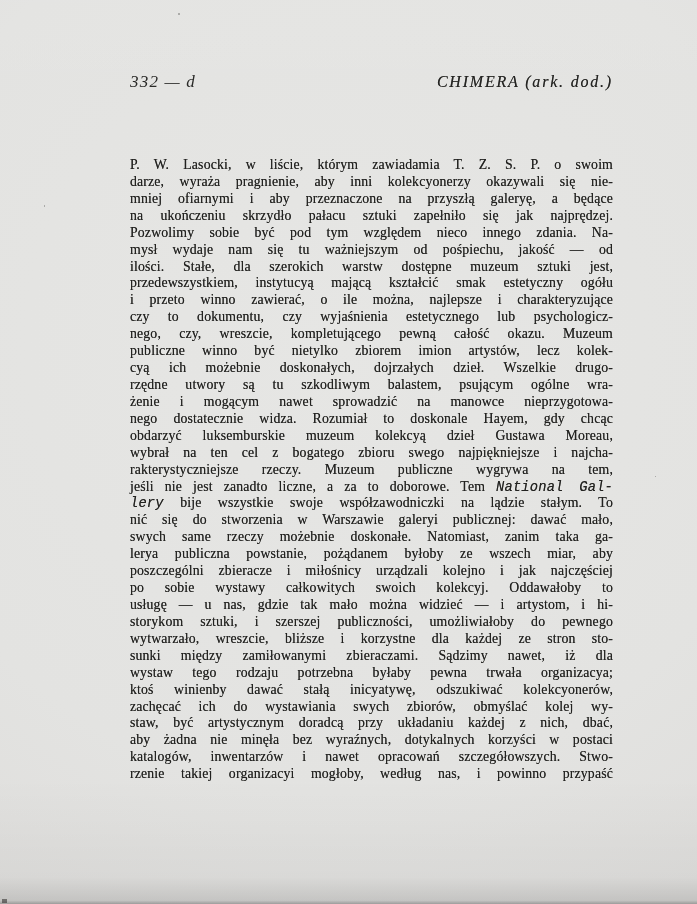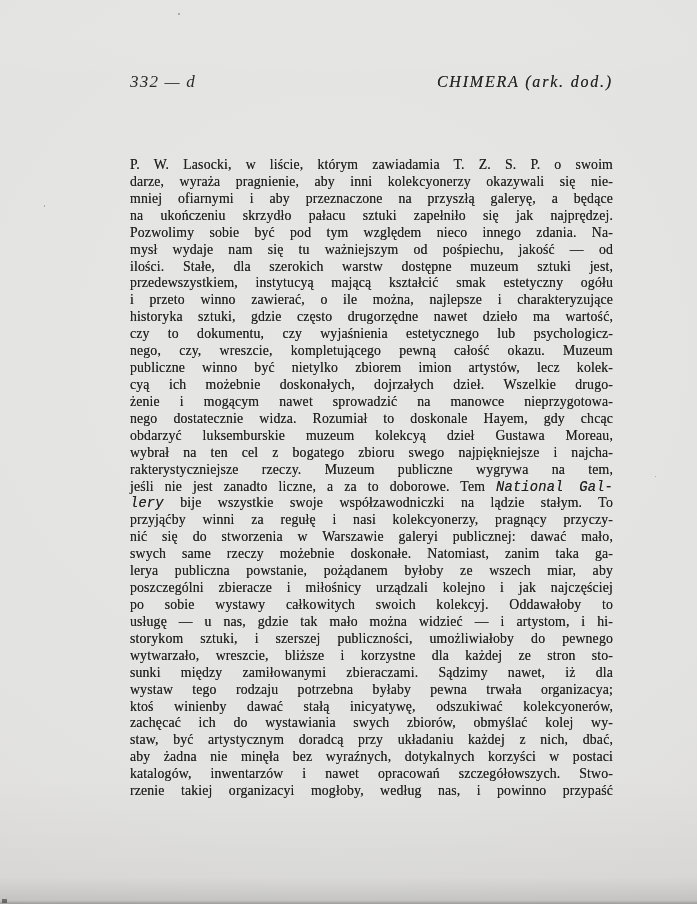--- a/index.html
+++ b/index.html
@@ -110,7 +110,6 @@
       <div class="line"><span>ilości. Stałe, dla szerokich warstw dostępne muzeum sztuki jest,</span></div>
       <div class="line"><span>przedewszystkiem, instytucyą mającą kształcić smak estetyczny ogółu</span></div>
       <div class="line"><span>i przeto winno zawierać, o ile można, najlepsze i charakteryzujące</span></div>
-      <div class="line"><span>historyka sztuki, gdzie często drugorzędne nawet dzieło ma wartość,</span></div>
       <div class="line"><span>czy to dokumentu, czy wyjaśnienia estetycznego lub psychologicz-</span></div>
       <div class="line"><span>nego, czy, wreszcie, kompletującego pewną całość okazu. Muzeum</span></div>
       <div class="line"><span>publiczne winno być nietylko zbiorem imion artystów, lecz kolek-</span></div>

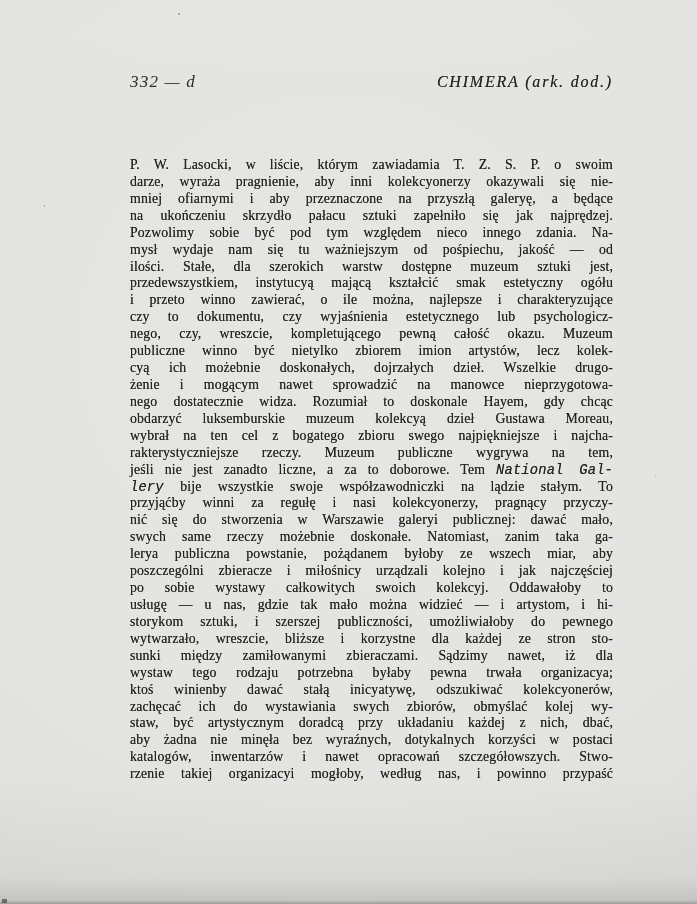--- a/index.html
+++ b/index.html
@@ -114,6 +114,7 @@
       <div class="line"><span>nego, czy, wreszcie, kompletującego pewną całość okazu. Muzeum</span></div>
       <div class="line"><span>publiczne winno być nietylko zbiorem imion artystów, lecz kolek-</span></div>
       <div class="line"><span>cyą ich możebnie doskonałych, dojrzałych dzieł. Wszelkie drugo-</span></div>
+      <div class="line"><span>rzędne utwory są tu szkodliwym balastem, psującym ogólne wra-</span></div>
       <div class="line"><span>żenie i mogącym nawet sprowadzić na manowce nieprzygotowa-</span></div>
       <div class="line"><span>nego dostatecznie widza. Rozumiał to doskonale Hayem, gdy chcąc</span></div>
       <div class="line"><span>obdarzyć luksemburskie muzeum kolekcyą dzieł Gustawa Moreau,</span></div>

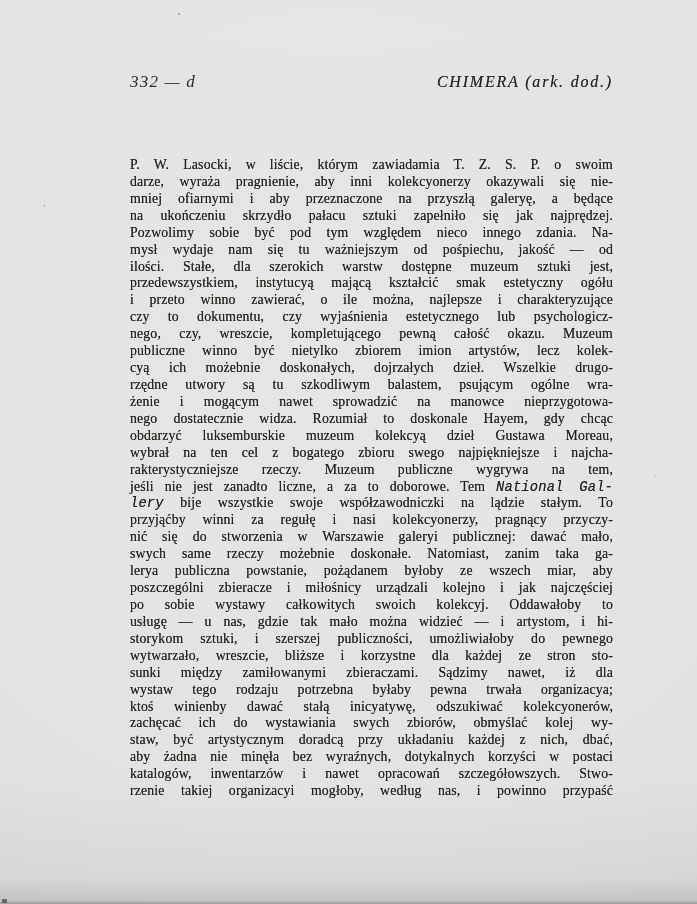--- a/index.html
+++ b/index.html
@@ -122,7 +122,6 @@
       <div class="line"><span>rakterystyczniejsze rzeczy. Muzeum publiczne wygrywa na tem,</span></div>
       <div class="line"><span>jeśli nie jest zanadto liczne, a za to doborowe. Tem </span><span class="it">National Gal-</span></div>
       <div class="line"><span class="it">lery</span><span> bije wszystkie swoje współzawodniczki na lądzie stałym. To</span></div>
-      <div class="line"><span>przyjąćby winni za regułę i nasi kolekcyonerzy, pragnący przyczy-</span></div>
       <div class="line"><span>nić się do stworzenia w Warszawie galeryi publicznej: dawać mało,</span></div>
       <div class="line"><span>swych same rzeczy możebnie doskonałe. Natomiast, zanim taka ga-</span></div>
       <div class="line"><span>lerya publiczna powstanie, pożądanem byłoby ze wszech miar, aby</span></div>

